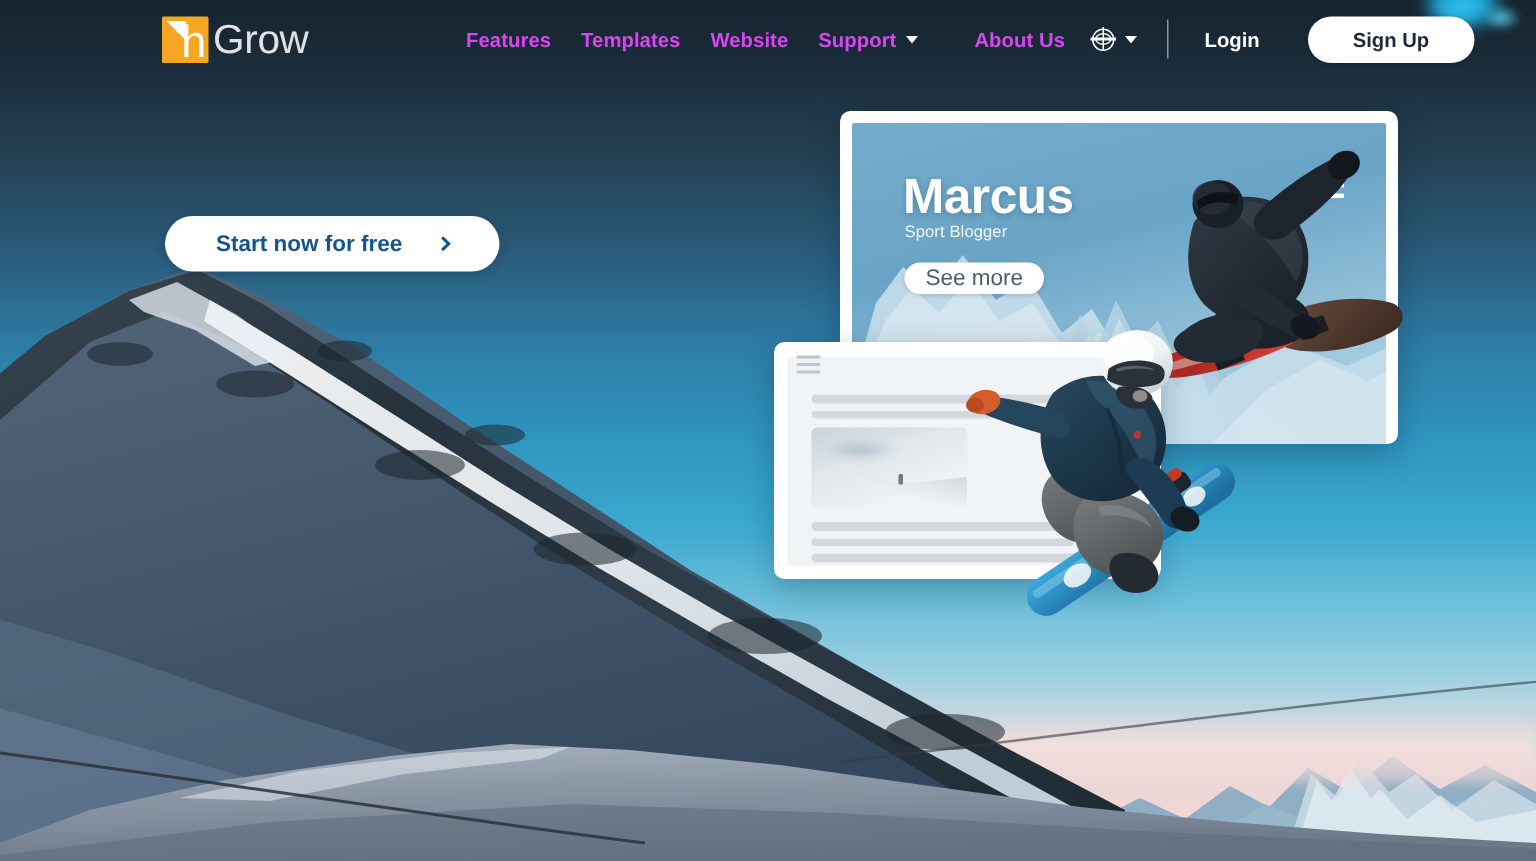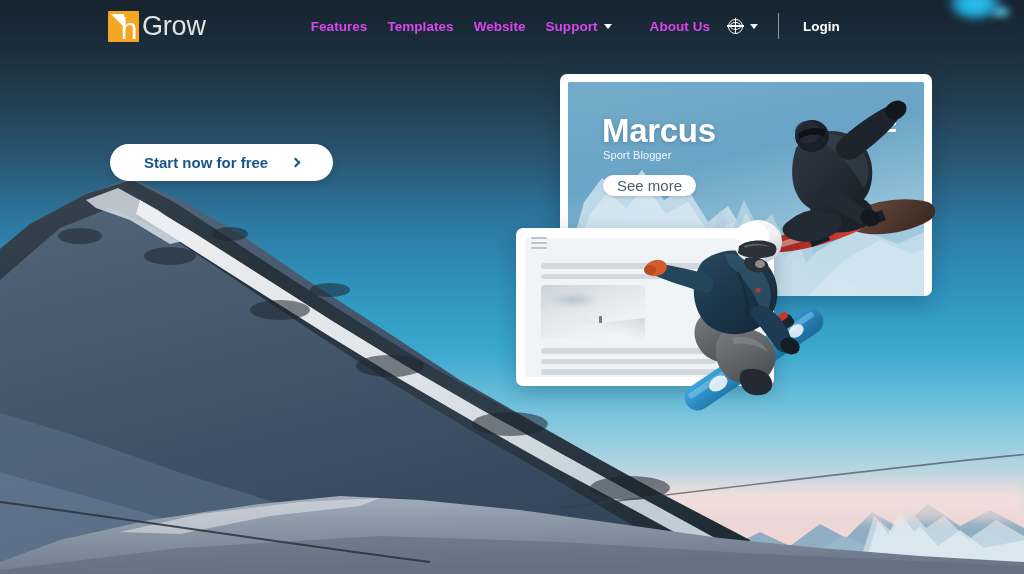--- a/index.html
+++ b/index.html
@@ -423,6 +423,7 @@
       <div class="nav-divider"></div>
 
       <div class="login-link">Login</div>
+      <button class="signup-btn">Sign Up</button>
     </div>
   </div>
 

